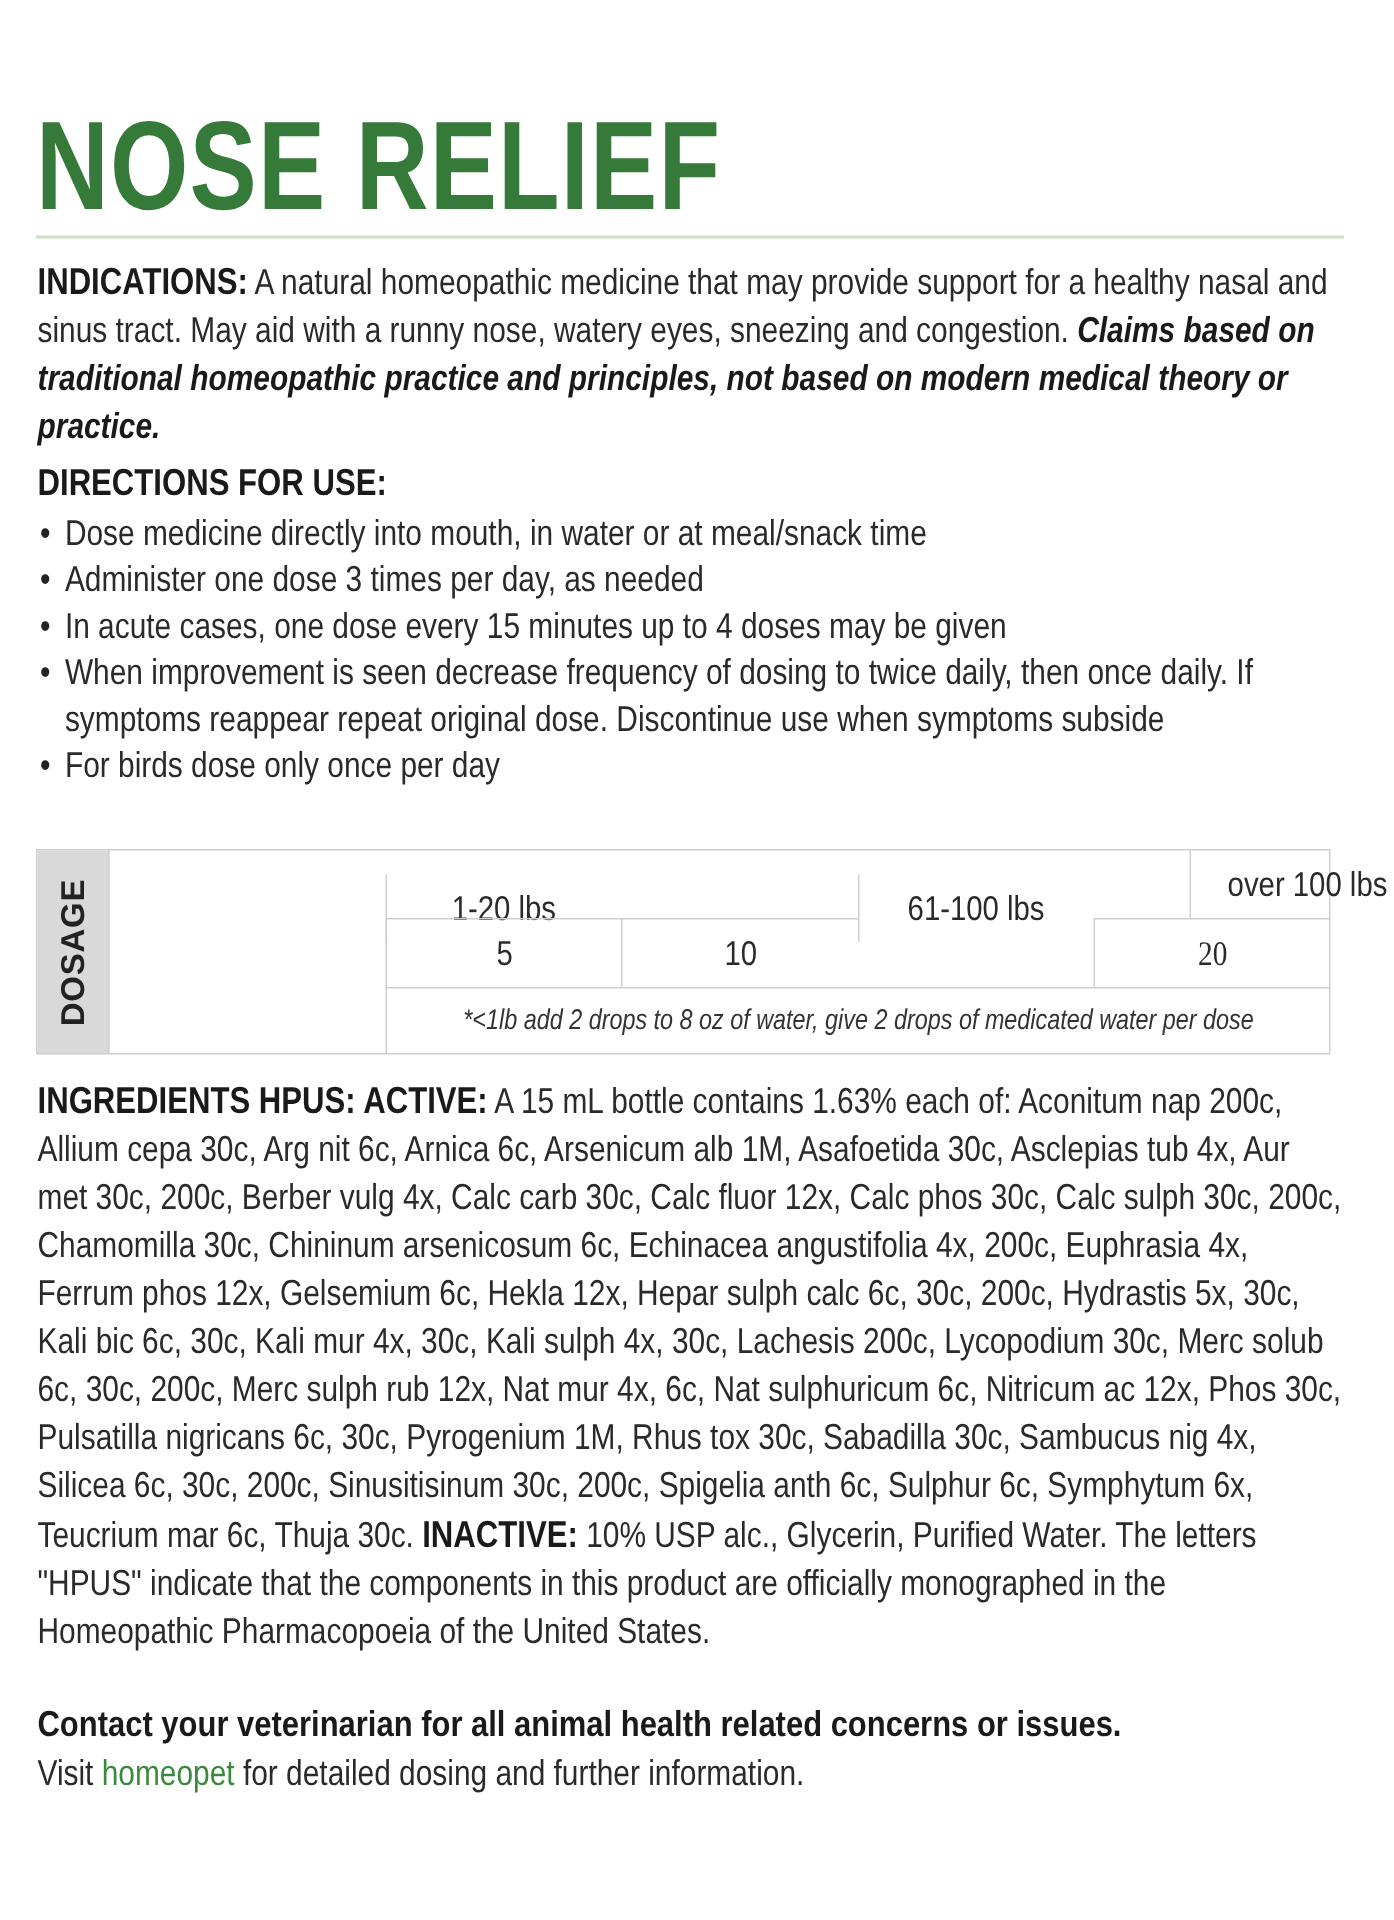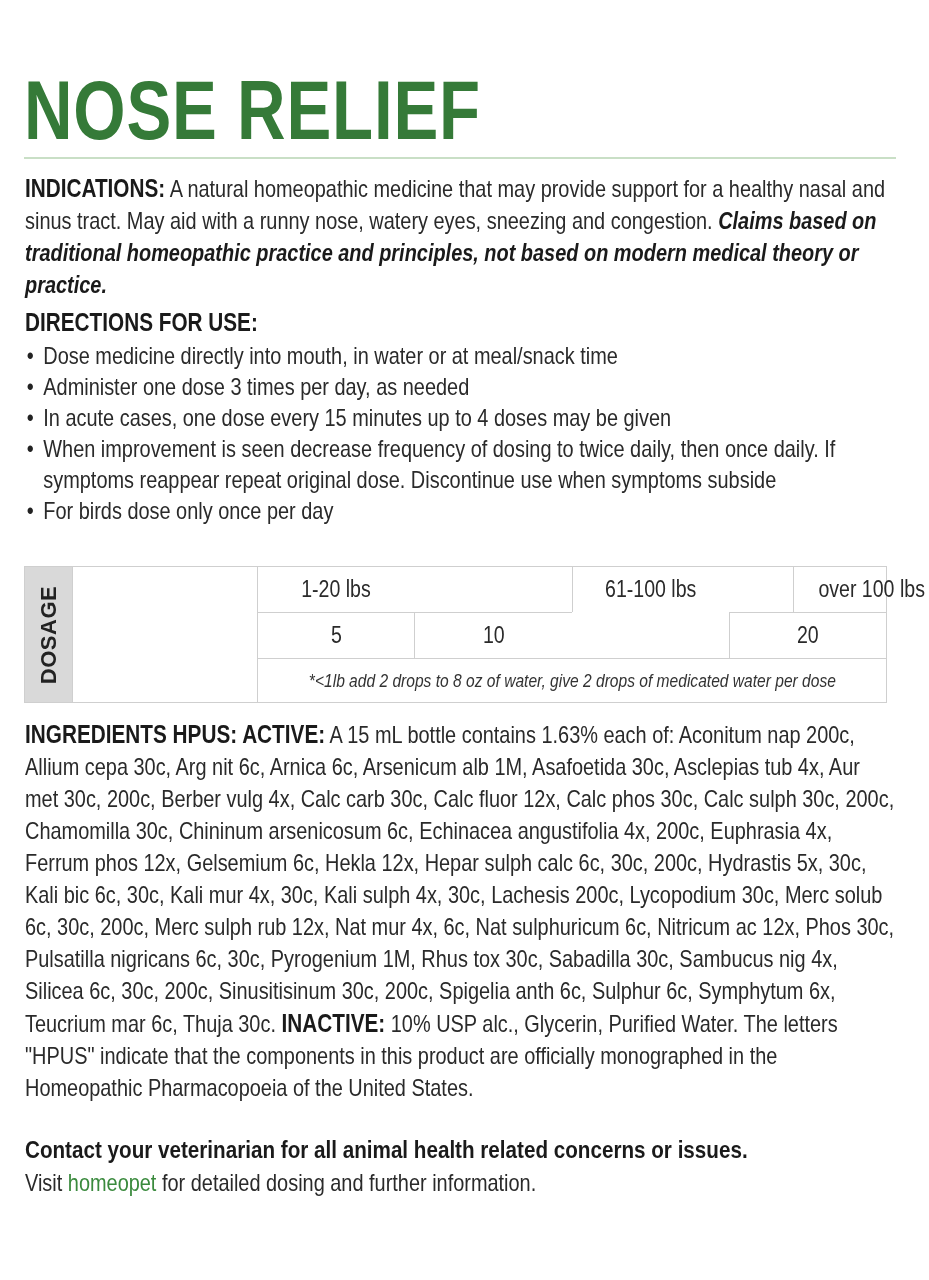--- a/index.html
+++ b/index.html
@@ -104,7 +104,7 @@
     <span>DOSAGE</span>
   </div>
 
-  <div class="cell bl" style="left:232px;top:0;width:157px;height:45px;">
+  <div class="cell bl" style="left:232px;top:16px;width:157px;height:45px;">
       <span class="t">1-20 lbs</span>
     </div>
   <div class="cell bl" style="left:547px;top:0;width:157px;height:45px;">

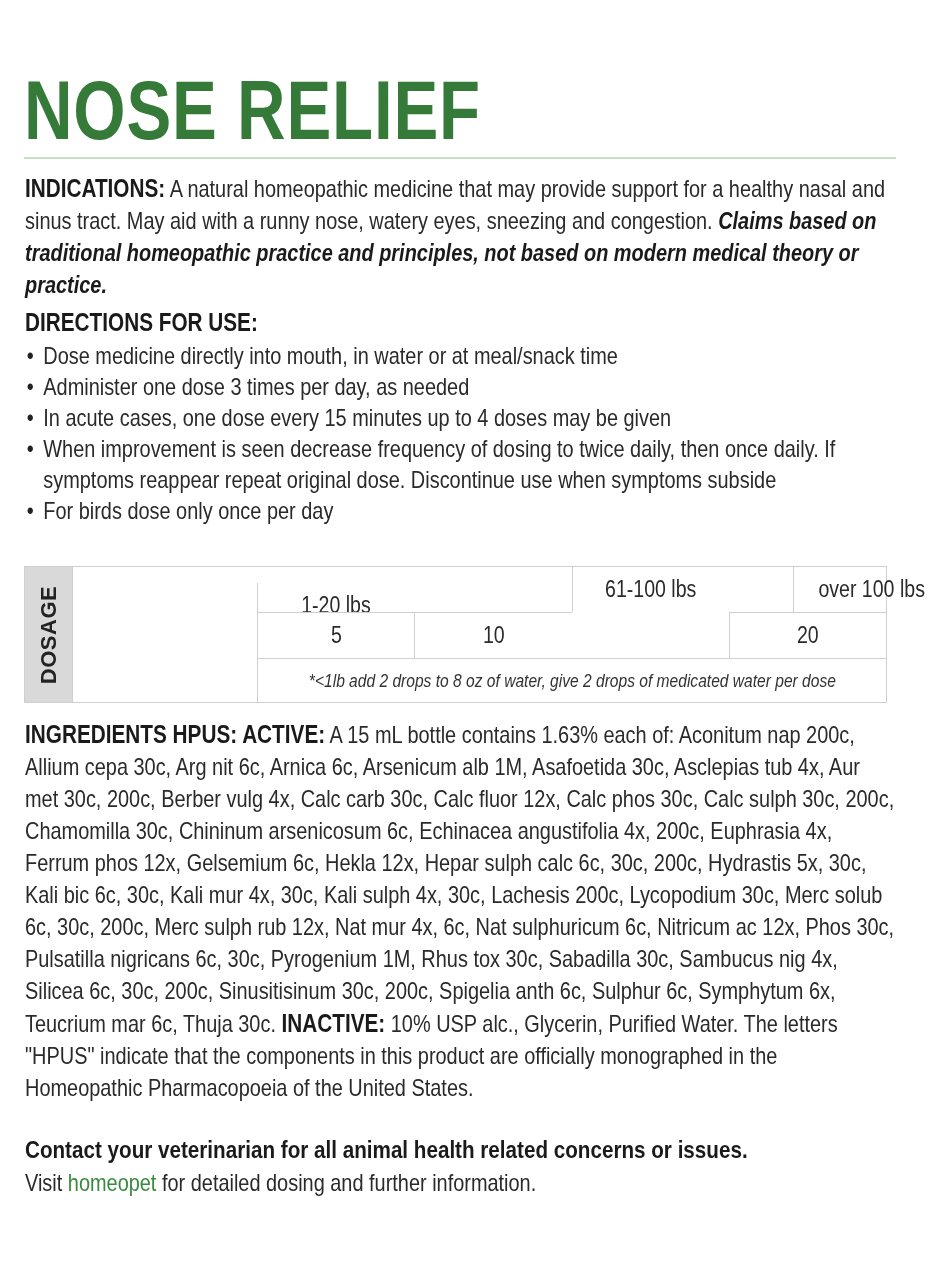--- a/index.html
+++ b/index.html
@@ -107,7 +107,7 @@
   <div class="cell bl" style="left:232px;top:16px;width:157px;height:45px;">
       <span class="t">1-20 lbs</span>
     </div>
-  <div class="cell bl" style="left:547px;top:0;width:157px;height:45px;">
+  <div class="cell bl" style="left:547px;top:16px;width:157px;height:45px;">
       <span class="t">61-100 lbs</span>
     </div>
   <div class="cell bl" style="left:724px;top:0;width:157px;height:45px;margin-left:44px;">

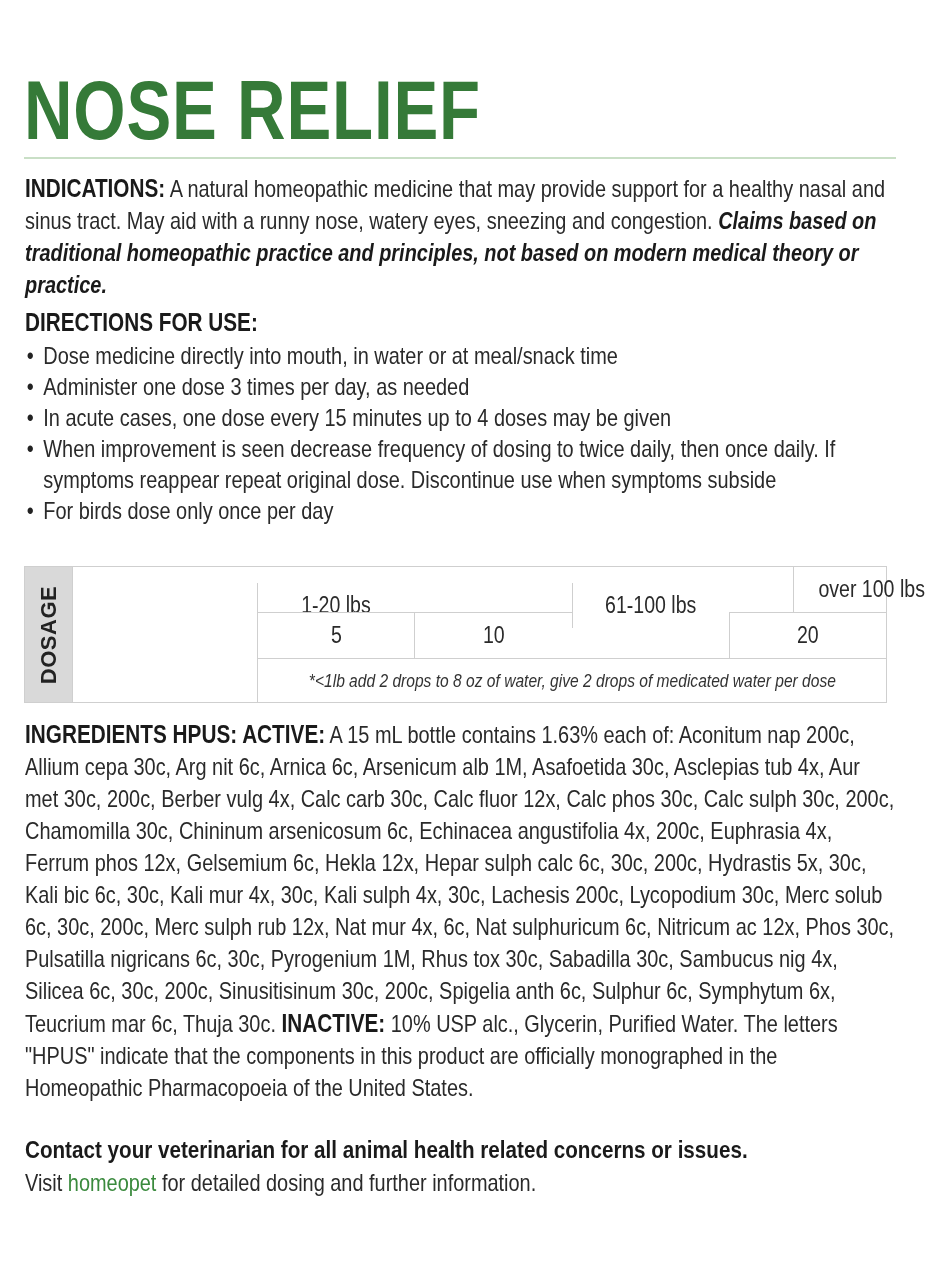--- a/index.html
+++ b/index.html
@@ -120,7 +120,7 @@
   <div class="cell bl bt" style="left:389px;top:45px;width:158px;height:46px;justify-content:center;">
       <span class="t">10</span>
     </div>
-  <div class="cell bl bt" style="left:704px;top:45px;width:157px;height:46px;">
+  <div class="cell bl bt" style="left:704px;top:45px;width:157px;height:46px;font-family:Liberation Serif, serif;">
       <span class="t">20</span>
     </div>
 

